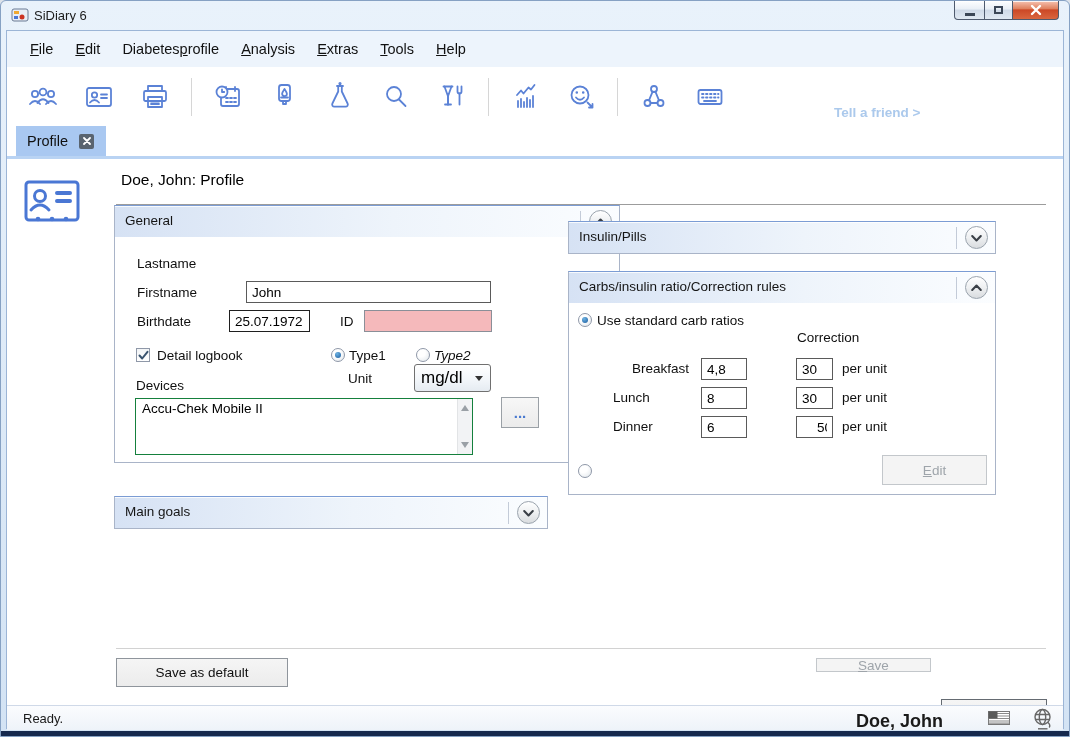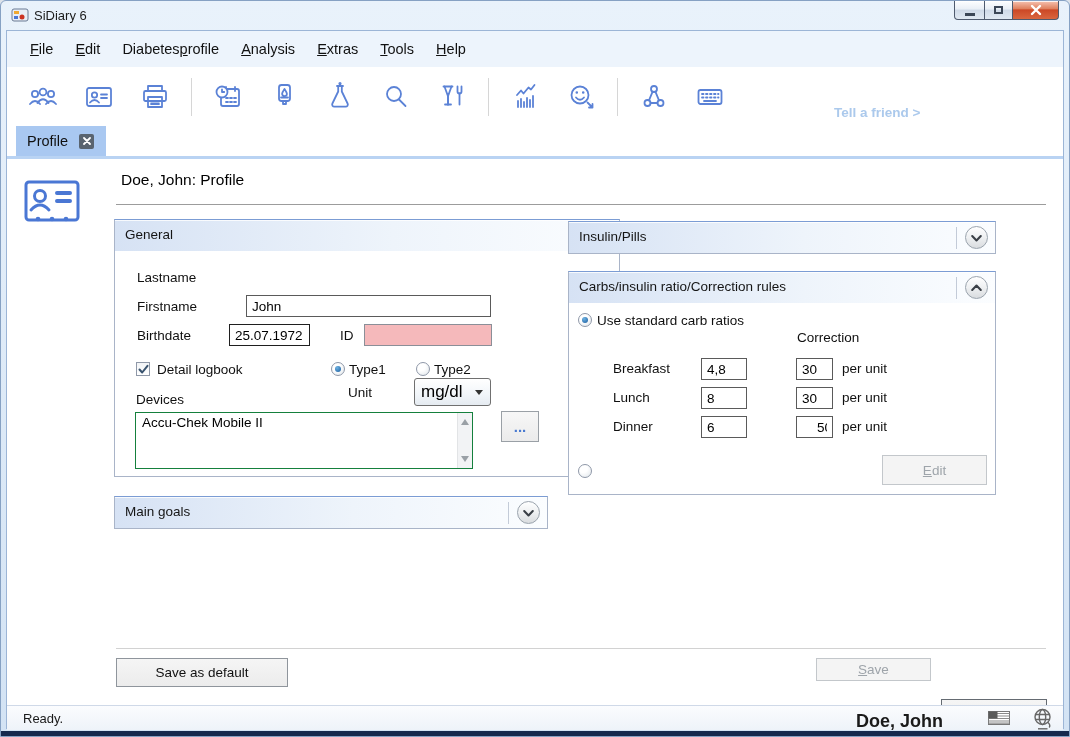--- a/index.html
+++ b/index.html
@@ -65,7 +65,7 @@
           display:flex; align-items:center; justify-content:center; }
   .chev svg { stroke:#3a3f46; stroke-width:2.2; fill:none; stroke-linecap:round; stroke-linejoin:round; }
 
-  #panel-general { left:113px; top:218px; width:506px; height:258px; }
+  #panel-general { left:113px; top:204px; width:506px; height:258px; }
   #panel-maingoals { left:113px; top:495px; width:434px; height:33px; }
   #panel-insulin { left:567px; top:220px; width:428px; height:33px; }
   #panel-carbs { left:567px; top:270px; width:428px; height:224px; }

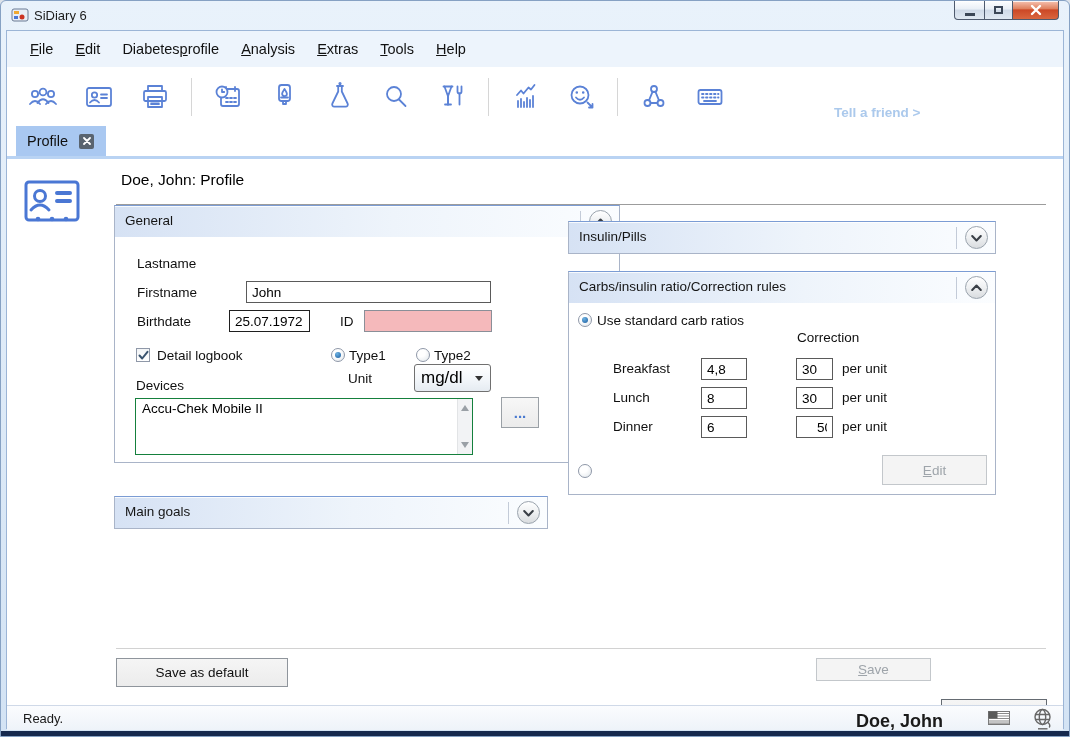--- a/index.html
+++ b/index.html
@@ -322,7 +322,7 @@
     <span class="radio sel" style="left:216px; top:142px;"></span>
     <span class="flabel" style="left:234px; top:142px;">Type1</span>
     <span class="radio" style="left:301px; top:142px;"></span>
-    <span class="flabel" style="left:319px; top:142px;">Type2</span>
+    <span class="flabel" style="left:319px; top:142px;font-style:italic;">Type2</span>
 
     <span class="flabel" style="left:233px; top:165px;">Unit</span>
     <div class="combo">

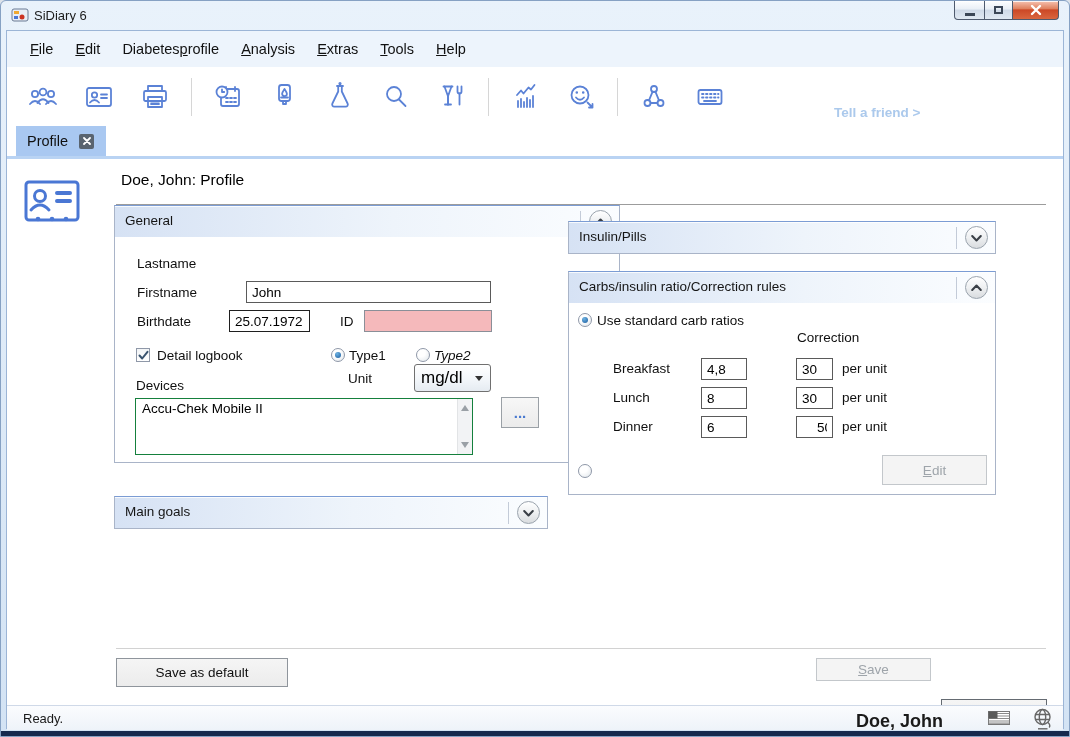--- a/index.html
+++ b/index.html
@@ -385,7 +385,7 @@
     <span class="flabel" style="left:28px; top:41px;">Use standard carb ratios</span>
     <span class="flabel correction-hdr">Correction</span>
 
-    <span class="flabel carb-meal" style="top:89px;">Breakfast</span>
+    <span class="flabel carb-meal" style="top:89px;margin-left:19px;">Breakfast</span>
     <input class="tinput carb-ratio" style="top: 86px;" value="4,8">
     <input class="tinput carb-corr" style="top: 86px;" value="30">
     <span class="flabel carb-unit" style="top:89px;">per unit</span>

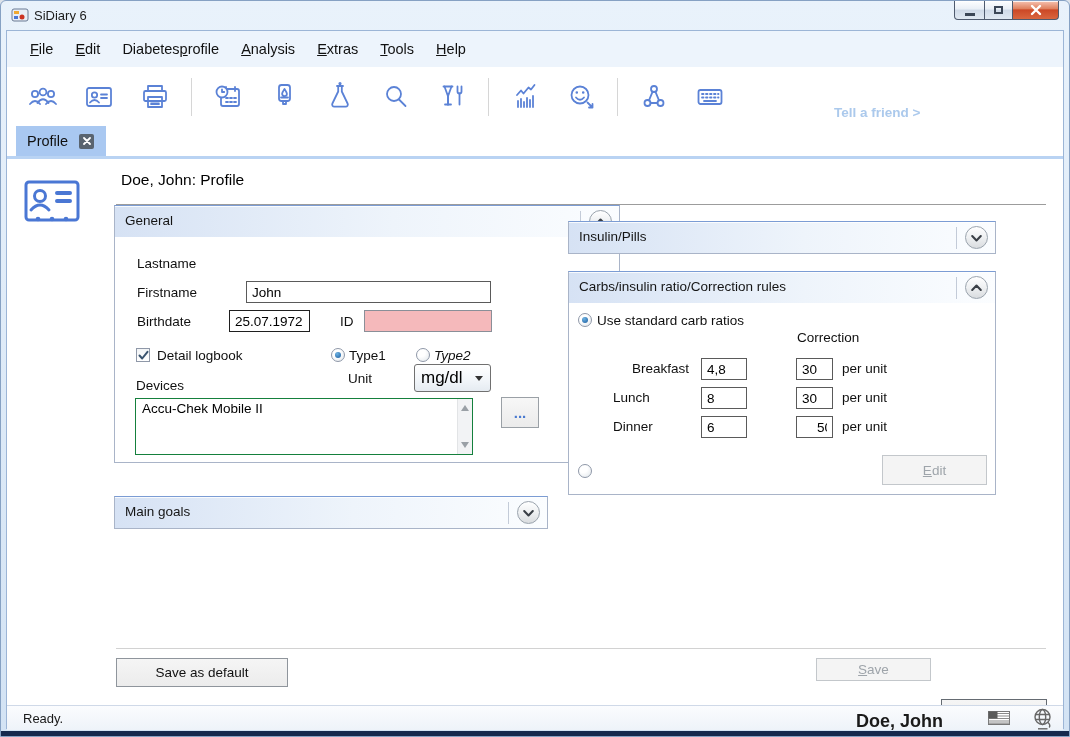--- a/index.html
+++ b/index.html
@@ -117,7 +117,7 @@
   .btn .key { text-decoration:underline; }
   .btn.disabled { border-color:#c3c7cb; background:#f4f4f4; color:#9ea4aa; cursor:default; }
   #btn-save-default { left:115px; top:657px; width:172px; height:29px; }
-  #btn-save { left:815px; top:657px; width:115px; height:23px; }
+  #btn-save { left:815px; top:657px; width:115px; height:14px; }
   #btn-close { left:940px; top:657px; width:106px; height:29px; border-color:#656b72;margin-top:41px; }
   #btn-edit { position:absolute; left:313px; top:183px; width:105px; height:30px; }
 

